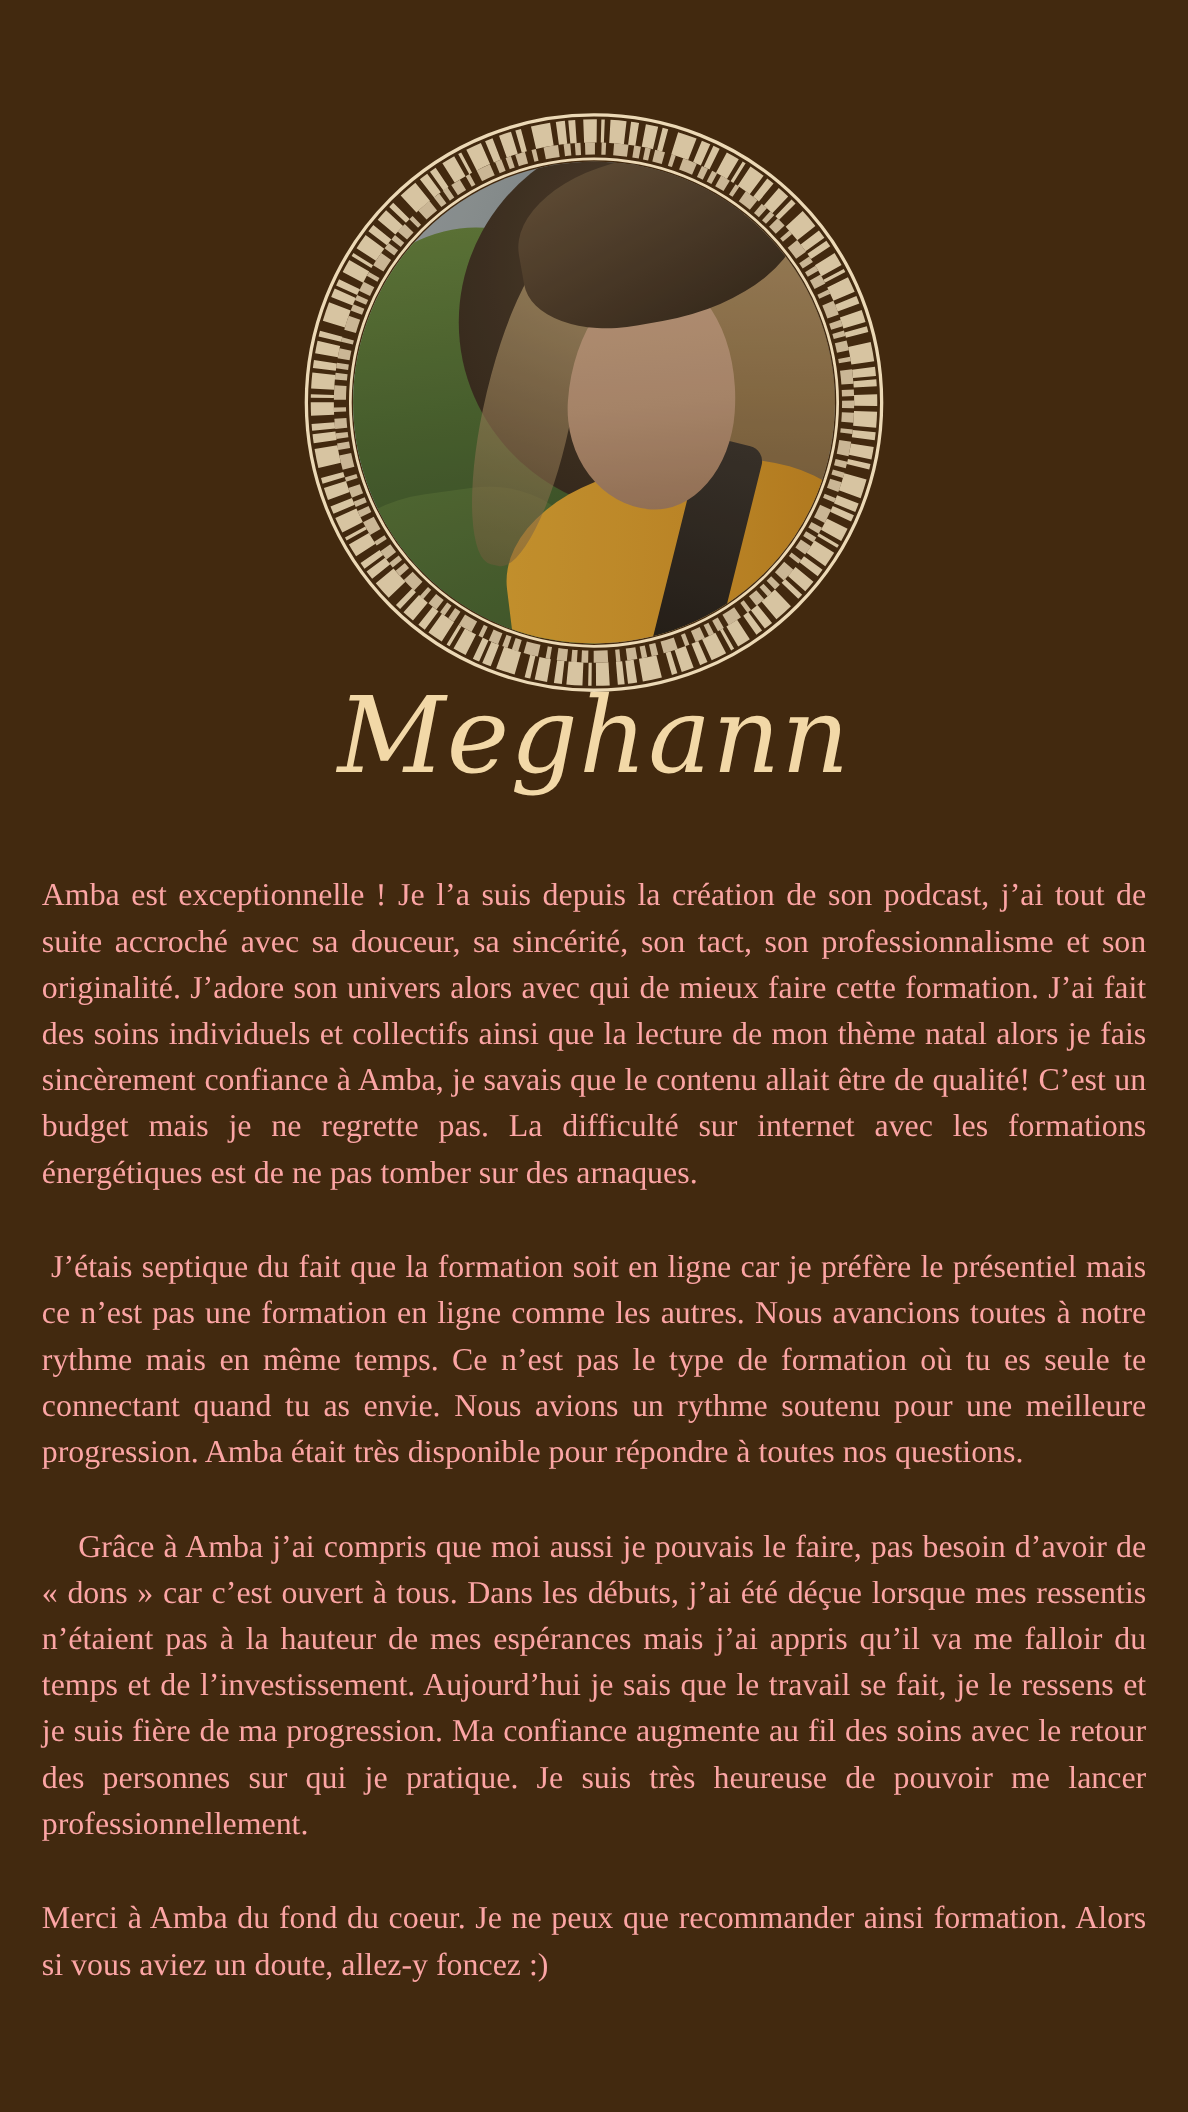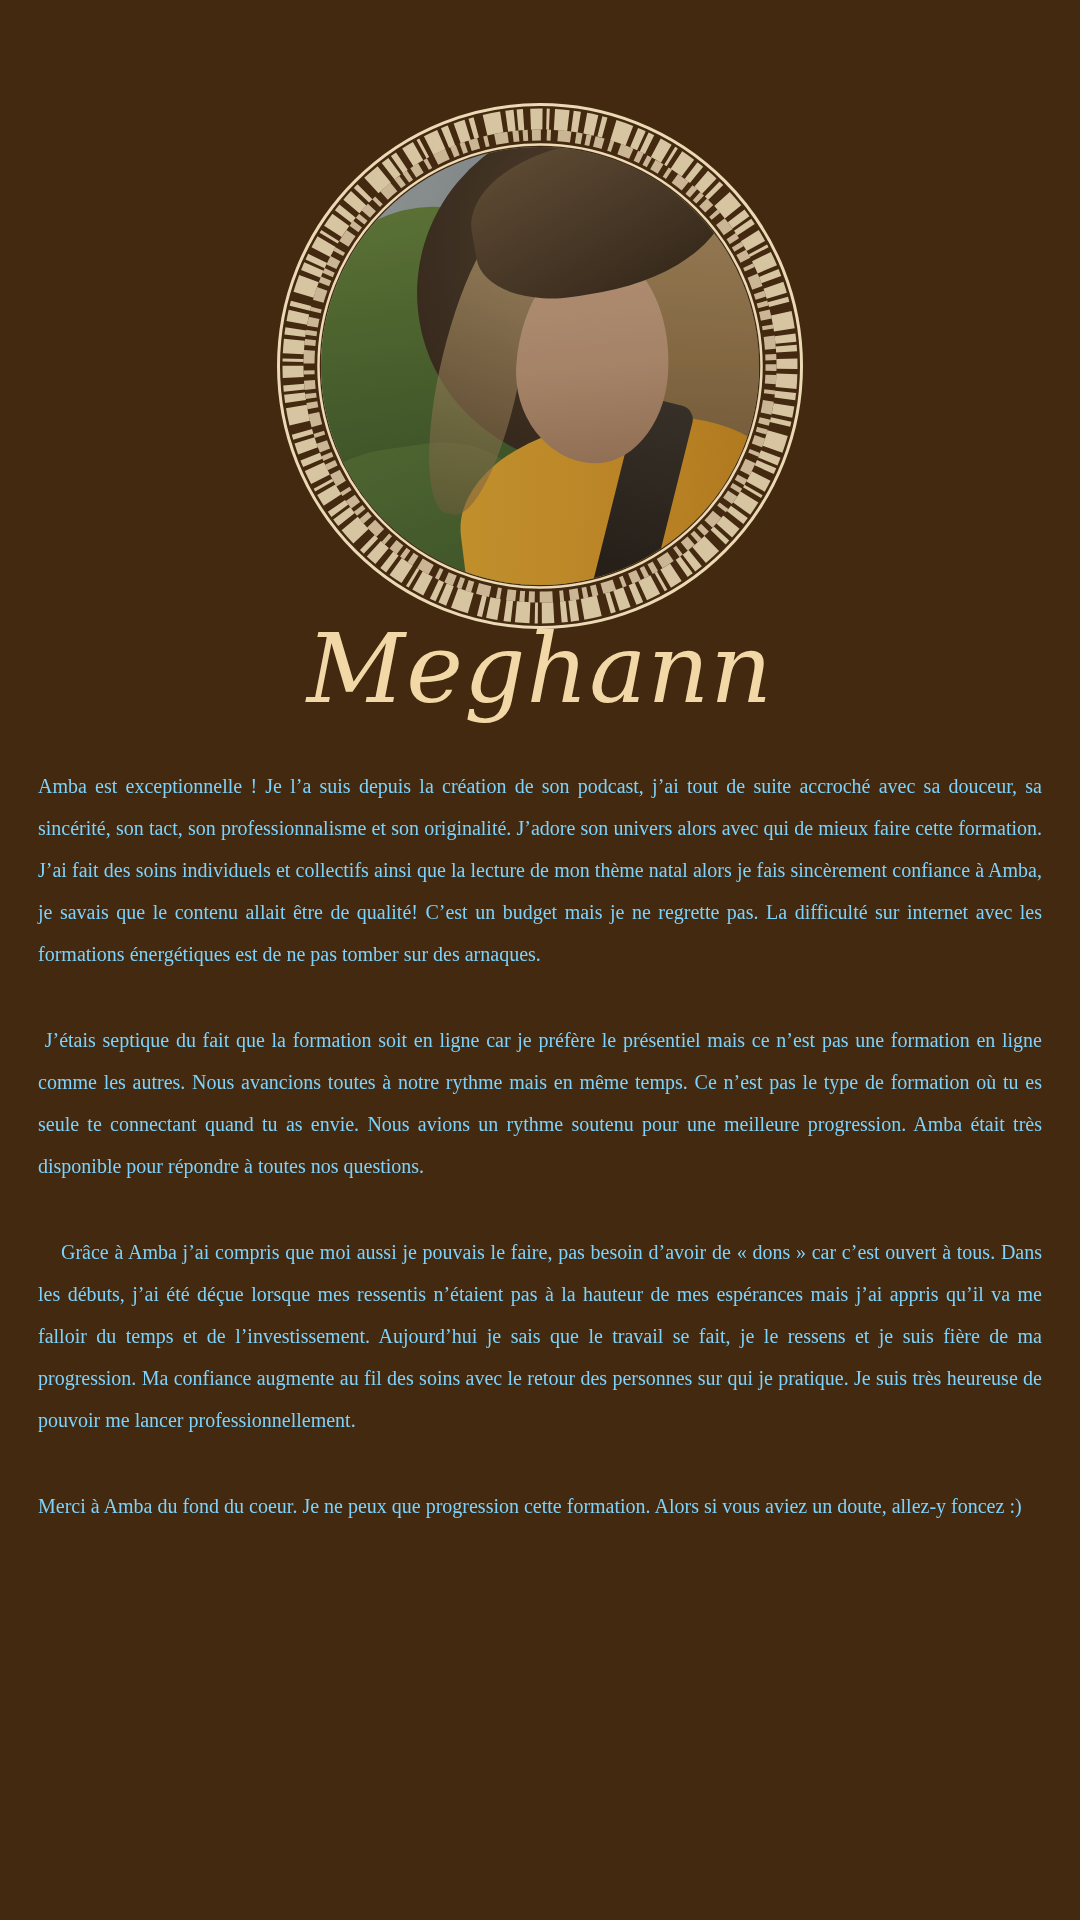--- a/index.html
+++ b/index.html
@@ -66,9 +66,9 @@
     text-align:center;
   }
   .content{
-    margin:36px 38px 0 38px;
-    color:#7dd3fc;
-    font-size:20px;
+    margin:64px 38px 0 38px;
+    color:#fca5a5;
+    font-size:29px;
     line-height:42px;
     text-align:justify;
   }

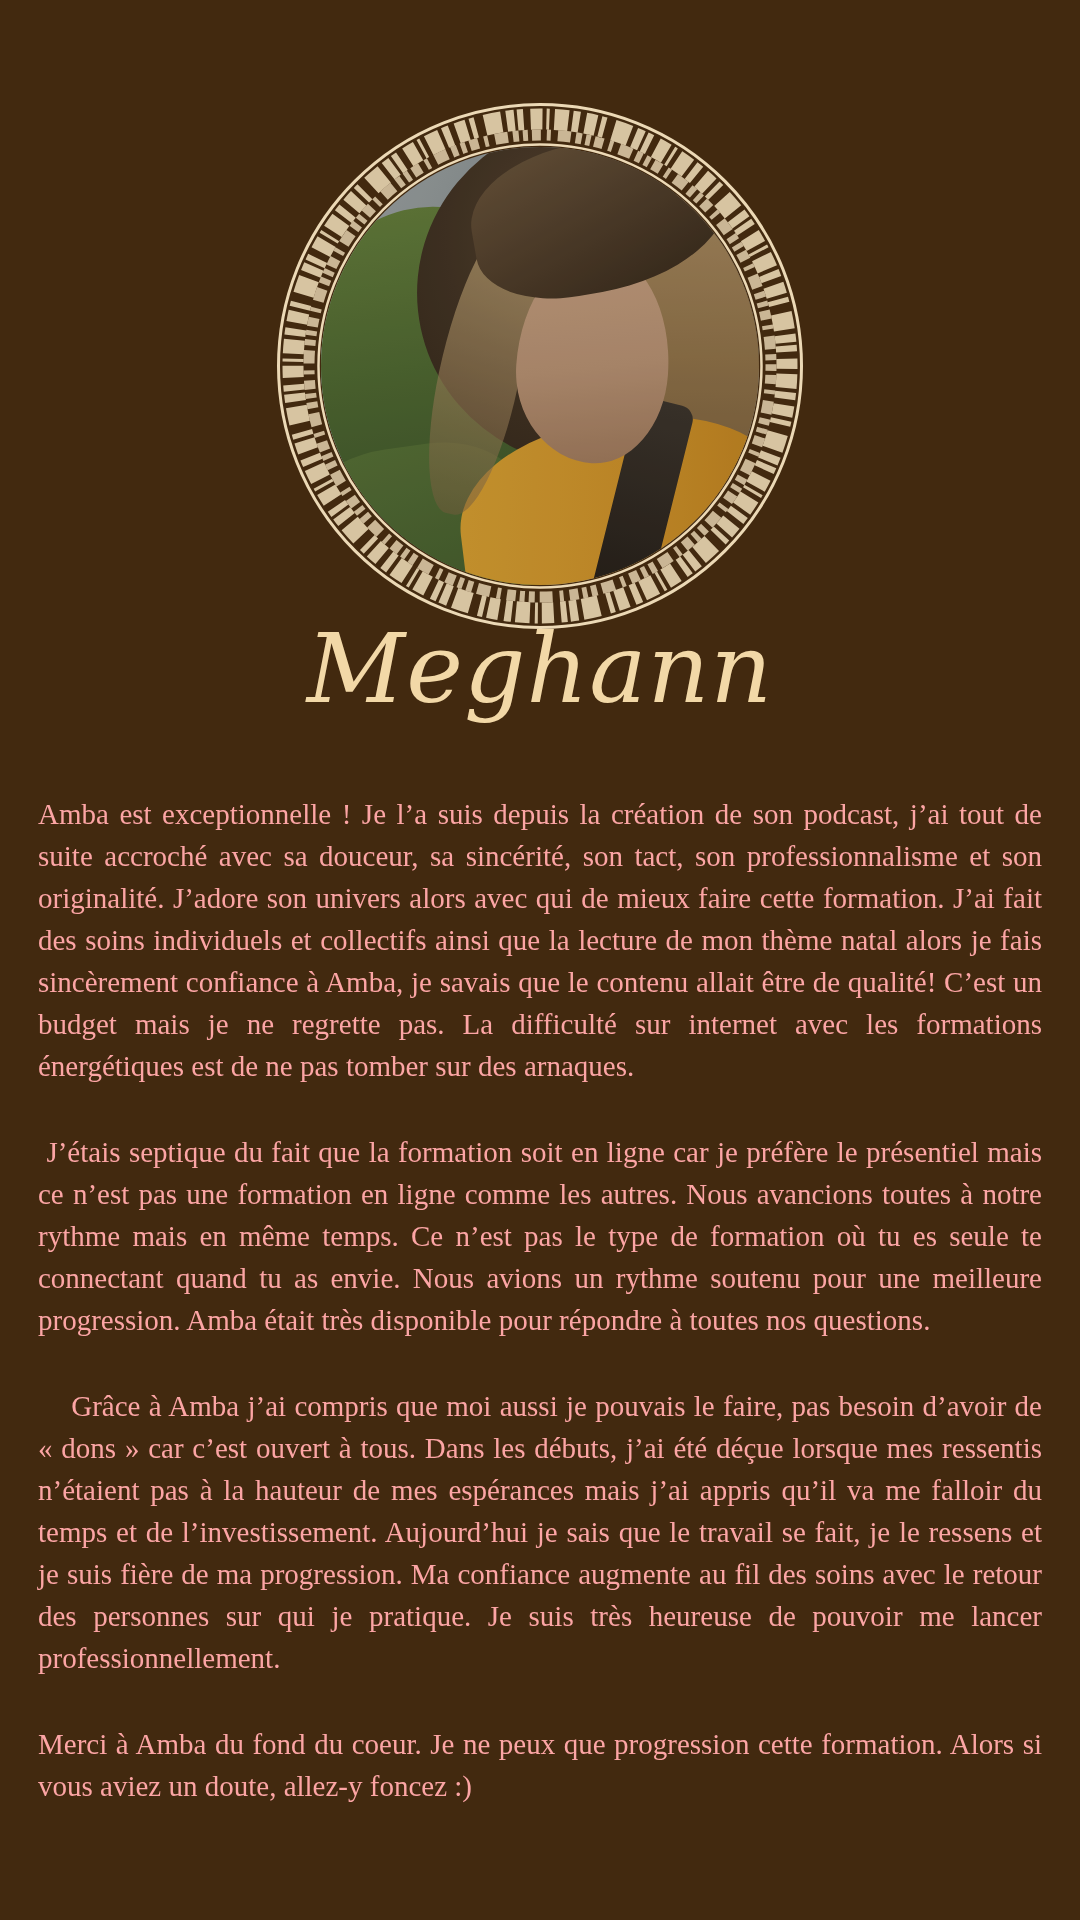--- a/index.html
+++ b/index.html
@@ -109,7 +109,7 @@
   <p>Amba est exceptionnelle ! Je l’a suis depuis la création de son podcast, j’ai tout de suite accroché avec sa douceur, sa sincérité, son tact, son professionnalisme et son originalité. J’adore son univers alors avec qui de mieux faire cette formation. J’ai fait des soins individuels et collectifs ainsi que la lecture de mon thème natal alors je fais sincèrement confiance à Amba, je savais que le contenu allait être de qualité! C’est un budget mais je ne regrette pas. La difficulté sur internet avec les formations énergétiques est de ne pas tomber sur des arnaques.</p>
   <p>&nbsp;J’étais septique du fait que la formation soit en ligne car je préfère le présentiel mais ce n’est pas une formation en ligne comme les autres. Nous avancions toutes à notre rythme mais en même temps. Ce n’est pas le type de formation où tu es seule te connectant quand tu as envie. Nous avions un rythme soutenu pour une meilleure progression. Amba était très disponible pour répondre à toutes nos questions.</p>
   <p>&nbsp;&nbsp;&nbsp;&nbsp;Grâce à Amba j’ai compris que moi aussi je pouvais le faire, pas besoin d’avoir de «&nbsp;dons&nbsp;» car c’est ouvert à tous. Dans les débuts, j’ai été déçue lorsque mes ressentis n’étaient pas à la hauteur de mes espérances mais j’ai appris qu’il va me falloir du temps et de l’investissement. Aujourd’hui je sais que le travail se fait, je le ressens et je suis fière de ma progression. Ma confiance augmente au fil des soins avec le retour des personnes sur qui je pratique. Je suis très heureuse de pouvoir me lancer professionnellement.</p>
-  <p>Merci à Amba du fond du coeur. Je ne peux que progression cette formation. Alors si vous aviez un doute, allez-y foncez :)</p>
+  <p>Merci à Amba du fond du coeur. Je ne peux que recommander ainsi formation. Alors si vous aviez un doute, allez-y foncez :)</p>
 </div>
 
 </body></html>

